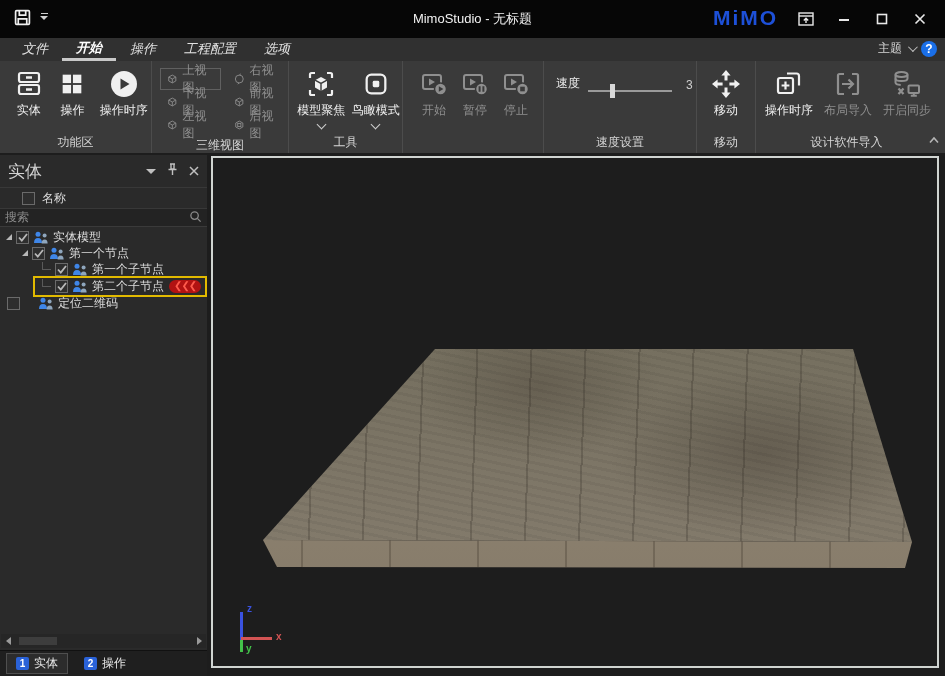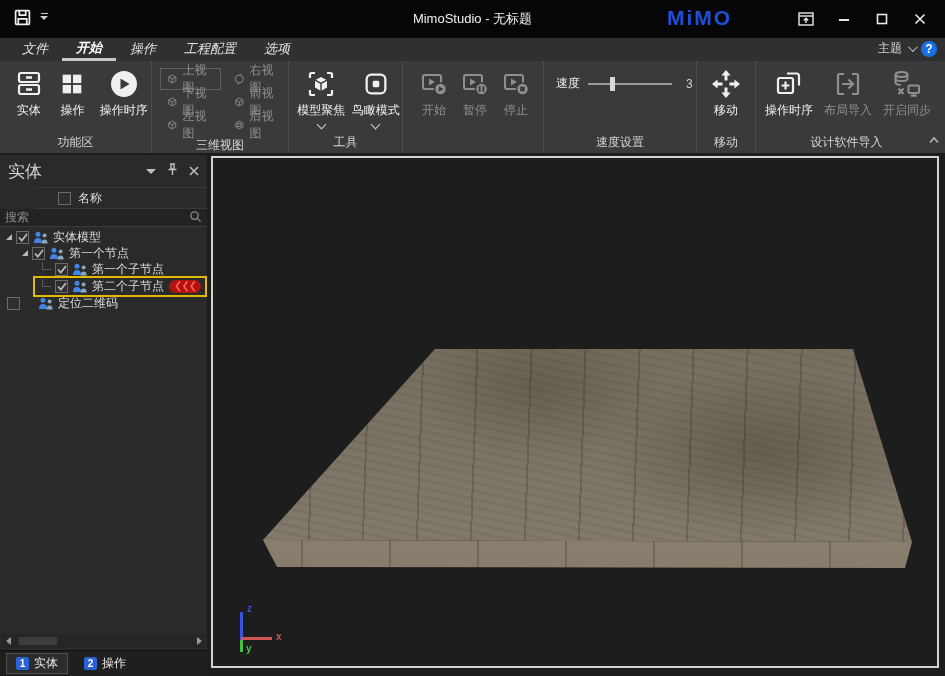--- a/index.html
+++ b/index.html
@@ -15,7 +15,7 @@
   .qat-caret .bar { width:7px; height:1px; background:#cfcfcf; }
   .qat-caret .tri { width:0; height:0; border-left:4px solid transparent; border-right:4px solid transparent; border-top:4px solid #cfcfcf; }
   .win-title { position:absolute; left:0; right:0; top:0; height:38px; line-height:38px; text-align:center; font-size:13px; color:#f2f2f2; }
-  .brand { position:absolute; left:667px; top:6px; font-size:21px; font-weight:800; letter-spacing:2px; color:#1d50d8; font-family:"Liberation Sans",sans-serif; }
+  .brand { position:absolute; left:713px; top:6px; font-size:21px; font-weight:800; letter-spacing:2px; color:#1d50d8; font-family:"Liberation Sans",sans-serif; }
   .winbtns { position:absolute; right:6px; top:0; height:38px; display:flex; align-items:center; }
   .winbtn { width:38px; height:38px; display:flex; align-items:center; justify-content:center; color:#e8e8e8; }
 

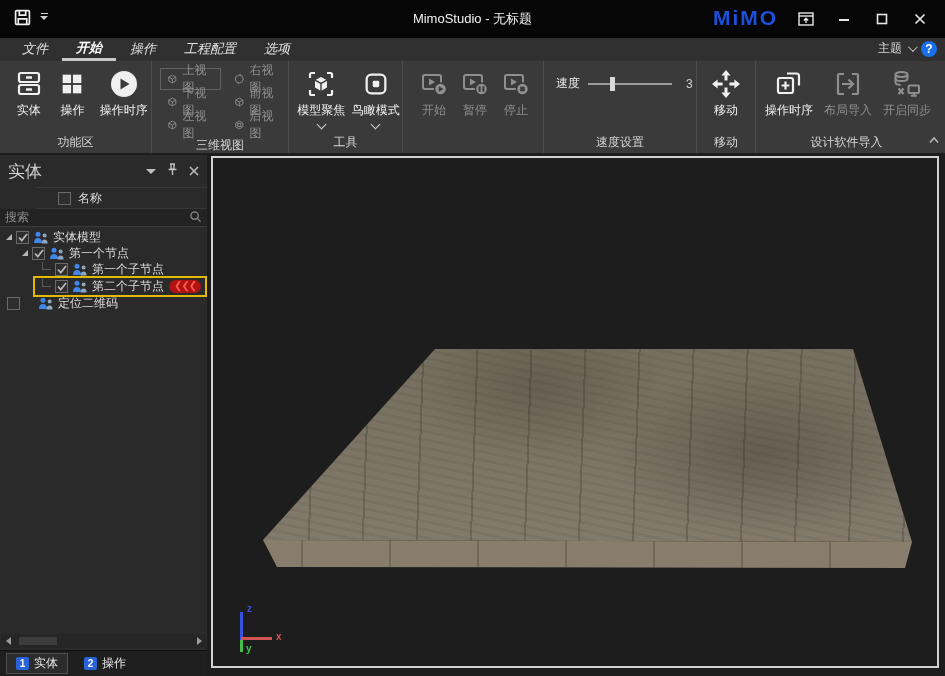--- a/index.html
+++ b/index.html
@@ -42,7 +42,7 @@
   .sbtn { display:flex; align-items:center; gap:4px; font-size:12px; color:#8f8f8f; padding:0 5px; border:1px solid transparent; }
   .sbtn.sel { border-color:#606060; }
   .sbtn svg { color:#8a8a8a; }
-  .speed-row { display:flex; align-items:center; gap:8px; padding:14px 0 0 12px; }
+  .speed-row { display:flex; align-items:flex-end; gap:8px; padding:14px 0 0 12px; }
   .speed-label { font-size:12px; color:#ededed; }
   .speed-track { position:relative; width:84px; height:2px; background:#9a9a9a; }
   .speed-handle { position:absolute; left:22px; top:-6px; width:5px; height:14px; background:#d8d8d8; }

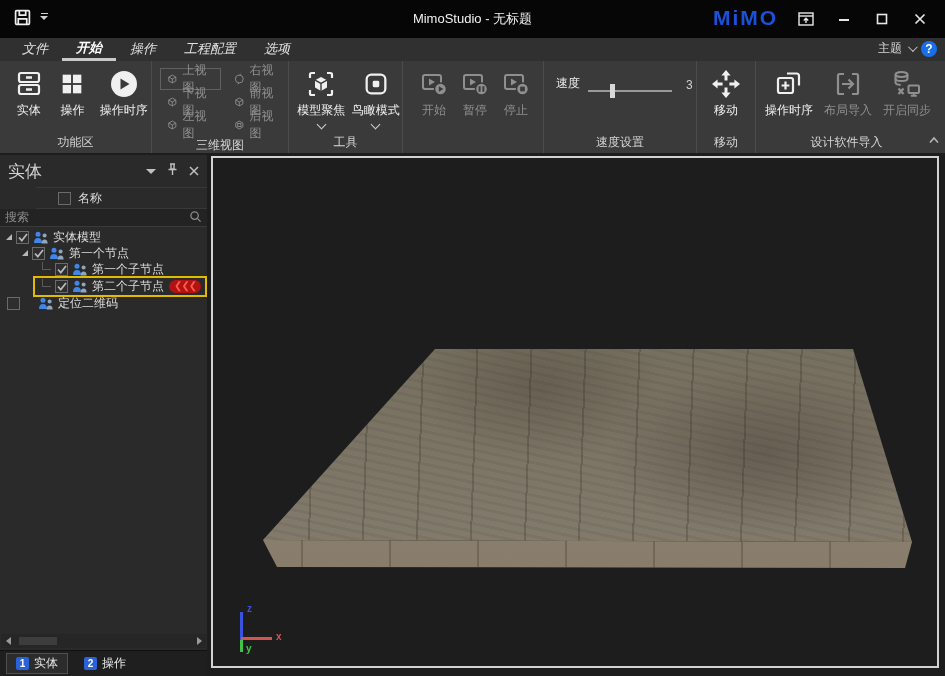--- a/index.html
+++ b/index.html
@@ -55,7 +55,7 @@
   .panel-title { font-size:17px; color:#d2d2d2; flex:1; }
   .panel-hicons { display:flex; align-items:center; gap:11px; color:#c0c0c0; }
   .tri-down { width:0; height:0; border-left:5px solid transparent; border-right:5px solid transparent; border-top:5px solid #c0c0c0; }
-  .name-row { height:22px; display:flex; align-items:center; gap:7px; padding-left:22px; border-top:1px solid #383838; border-bottom:1px solid #383838;margin-left:36px; }
+  .name-row { height:22px; display:flex; align-items:center; gap:7px; padding-left:22px; border-top:1px solid #383838; border-bottom:1px solid #383838; }
   .name-row .lbl { font-size:12px; color:#dcdcdc; }
   .cbox { width:13px; height:13px; border:1px solid #6a6a6a; background:#2e2e2e; display:flex; align-items:center; justify-content:center; flex:none; }
   .search-row { height:18px; background:#232323; border-bottom:1px solid #3a3a3a; display:flex; align-items:center; padding:0 5px; }

